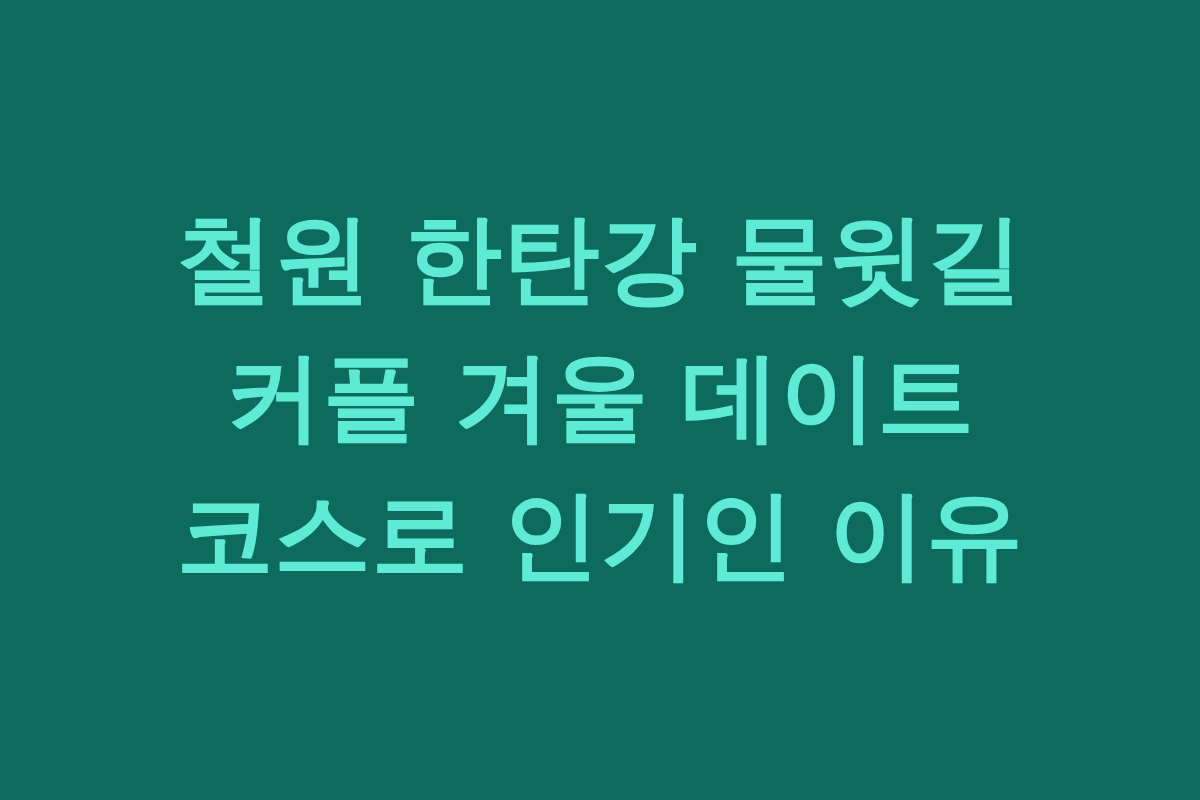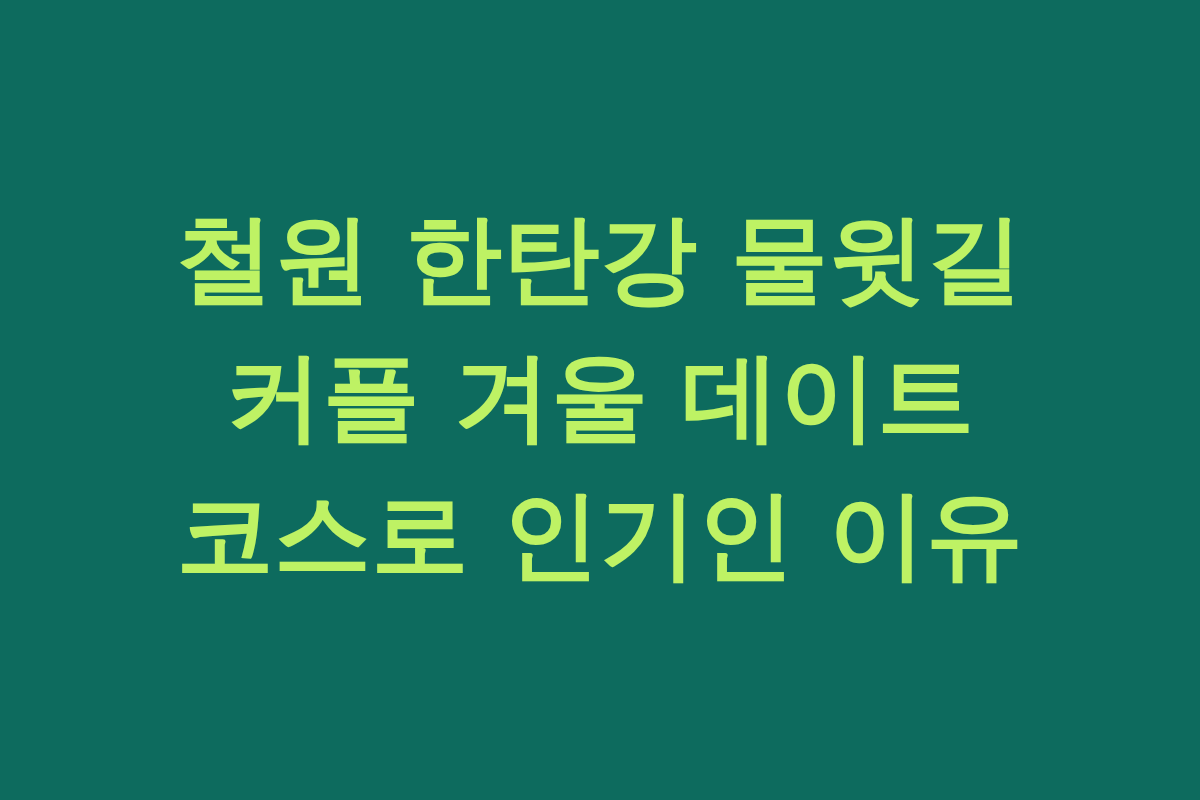--- a/index.html
+++ b/index.html
@@ -55,7 +55,7 @@
 
   <div id="headline-block">
 
-    <h1 id="headline-text" style="color: #bef264; text-align: center;">철원 한탄강 물윗길 커플 겨울 데이트 코스로 인기인 이유</h1>
+    <h1 id="headline-text" style="color: #5eead4; text-align: center;">철원 한탄강 물윗길 커플 겨울 데이트 코스로 인기인 이유</h1>
 
   </div>
 

